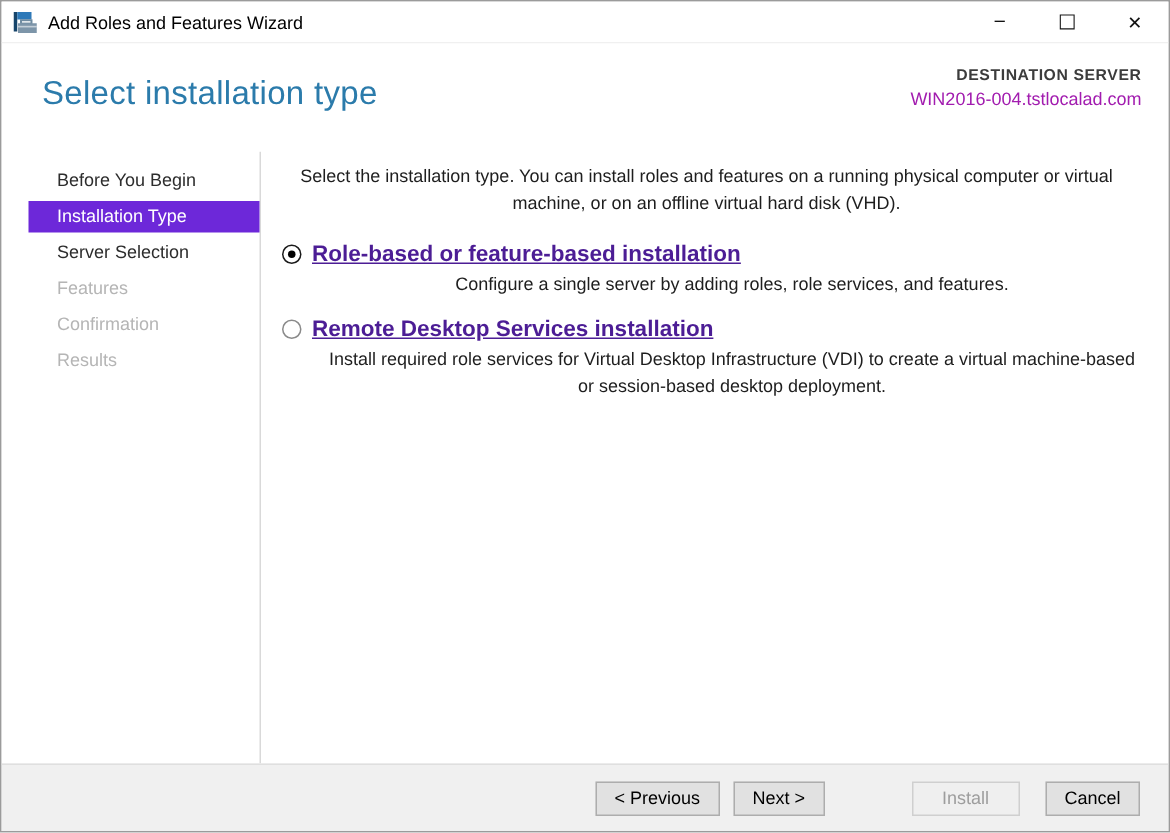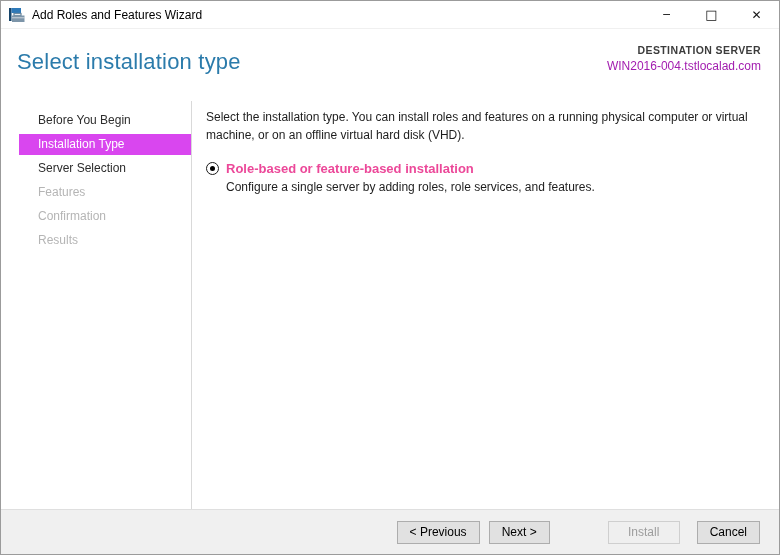--- a/index.html
+++ b/index.html
@@ -38,7 +38,7 @@
   
   .header { height: 72px; flex: 0 0 auto; position: relative; background: #ffffff; }
   .page-title {
-    position: absolute; left: 16px; top: 20px;
+    position: absolute; left: 27px; top: 20px;
     font-size: 22px; font-weight: 300; color: #2b7bab;
     letter-spacing: 0.2px;
   }

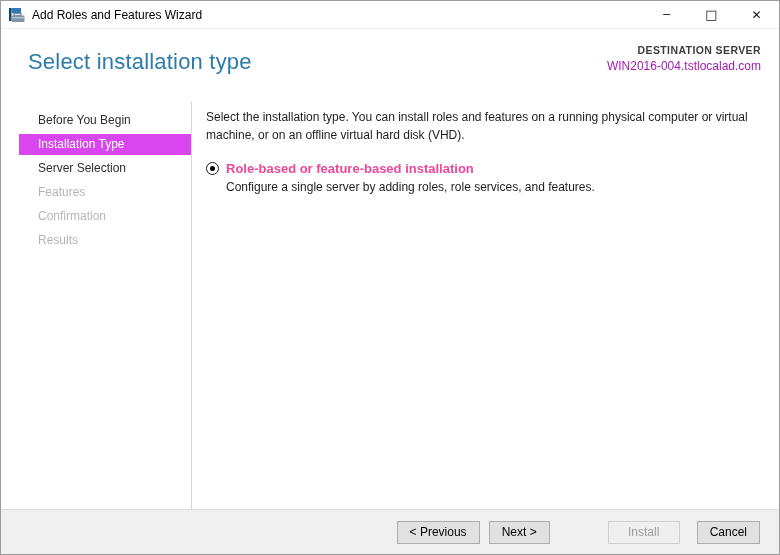--- a/index.html
+++ b/index.html
@@ -49,7 +49,7 @@
   
   .body-row { flex: 1 1 auto; display: flex; min-height: 0; background: #ffffff; }
 
-  .sidebar { width: 191px; flex: 0 0 auto; border-right: 1px solid #d9d9d9; padding-top: 7px; }
+  .sidebar { width: 173px; flex: 0 0 auto; border-right: 1px solid #d9d9d9; padding-top: 7px; }
   .nav-item {
     height: 24px; line-height: 24px;
     margin-left: 18px; padding-left: 19px;

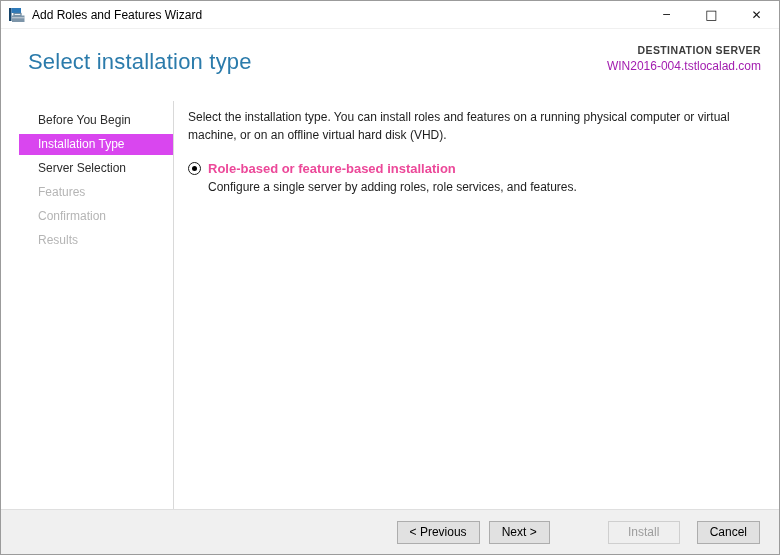--- a/index.html
+++ b/index.html
@@ -59,7 +59,7 @@
   .nav-item.active { background: #d946ef; color: #ffffff; height: 21px; line-height: 21px; margin-top: 2px; margin-bottom: 1px; }
   .nav-item.disabled { color: #b5b5b5; }
 
-  .main { flex: 1 1 auto; padding: 7px 0 0 14px; }
+  .main { flex: 1 1 auto; padding: 7px 0 0 14px; text-align: center; }
   .intro {
     font-size: 12px; color: #1e1e1e; line-height: 18px;
     white-space: pre-line; max-width: 566px;

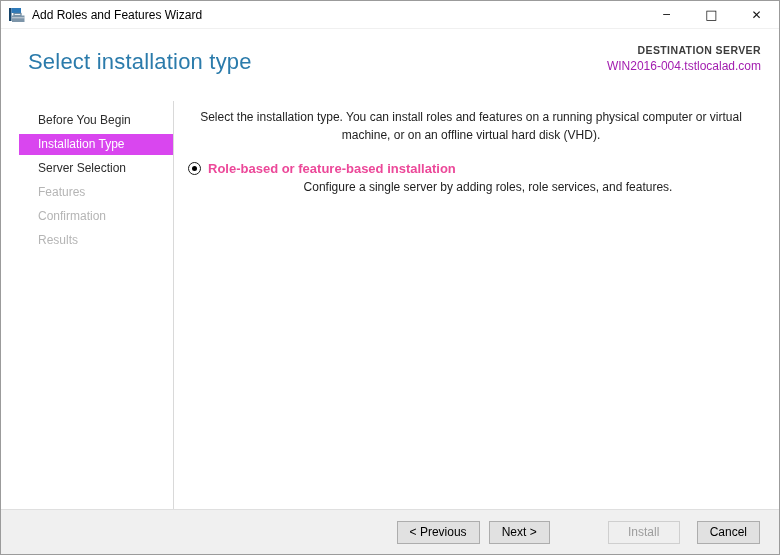--- a/index.html
+++ b/index.html
@@ -56,7 +56,7 @@
     font-size: 12px; color: #2d2d2d; white-space: nowrap;
     cursor: default;
   }
-  .nav-item.active { background: #d946ef; color: #ffffff; height: 21px; line-height: 21px; margin-top: 2px; margin-bottom: 1px; }
+  .nav-item.active { background: #6d28d9; color: #ffffff; height: 21px; line-height: 21px; margin-top: 2px; margin-bottom: 1px; }
   .nav-item.disabled { color: #b5b5b5; }
 
   .main { flex: 1 1 auto; padding: 7px 0 0 14px; text-align: center; }

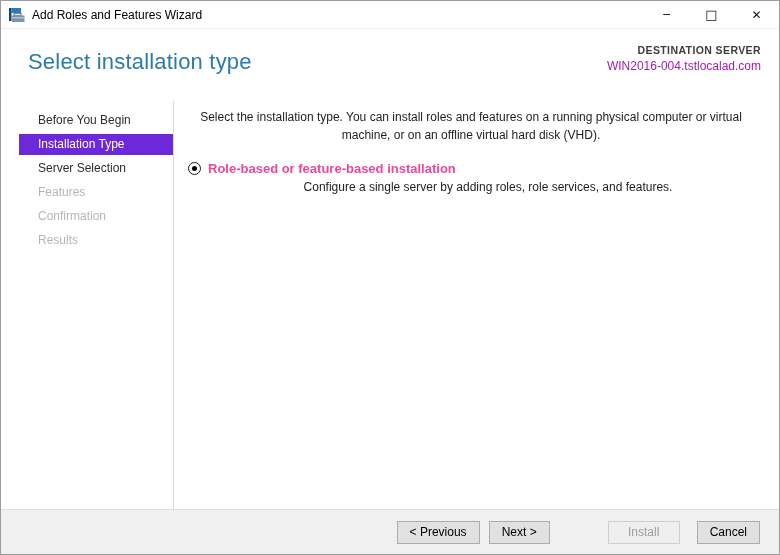--- a/index.html
+++ b/index.html
@@ -78,7 +78,7 @@
     width: 5px; height: 5px; border-radius: 50%; background: #000000;
   }
   .radio.unchecked { border-color: #8a8a8a; }
-  .option-label { font-size: 13px; font-weight: bold; color: #ec4899; }
+  .option-label { font-size: 15px; font-weight: bold; color: #4c1d95; text-decoration: underline; }
   .option-desc {
     font-size: 12px; color: #1e1e1e; line-height: 18px;
     margin: 2px 0 0 20px; white-space: pre-line; max-width: 560px;

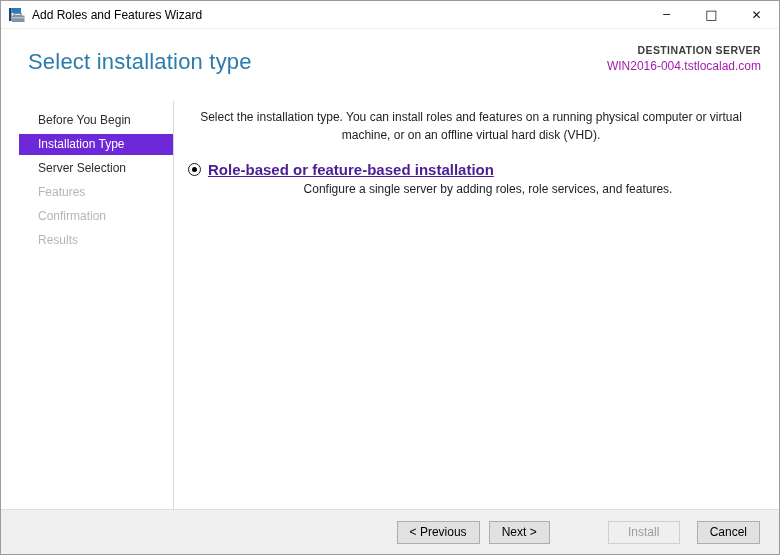--- a/index.html
+++ b/index.html
@@ -157,6 +157,14 @@
         <div class="option-desc">Configure a single server by adding roles, role services, and features.</div>
       </div>
 
+      <div class="option">
+        <div class="option-head">
+          <span class="radio unchecked"></span>
+          <span class="option-label">Remote Desktop Services installation</span>
+        </div>
+        <div class="option-desc">Install required role services for Virtual Desktop Infrastructure (VDI) to create a virtual machine-based
+or session-based desktop deployment.</div>
+      </div>
     </div>
 
   </div>

